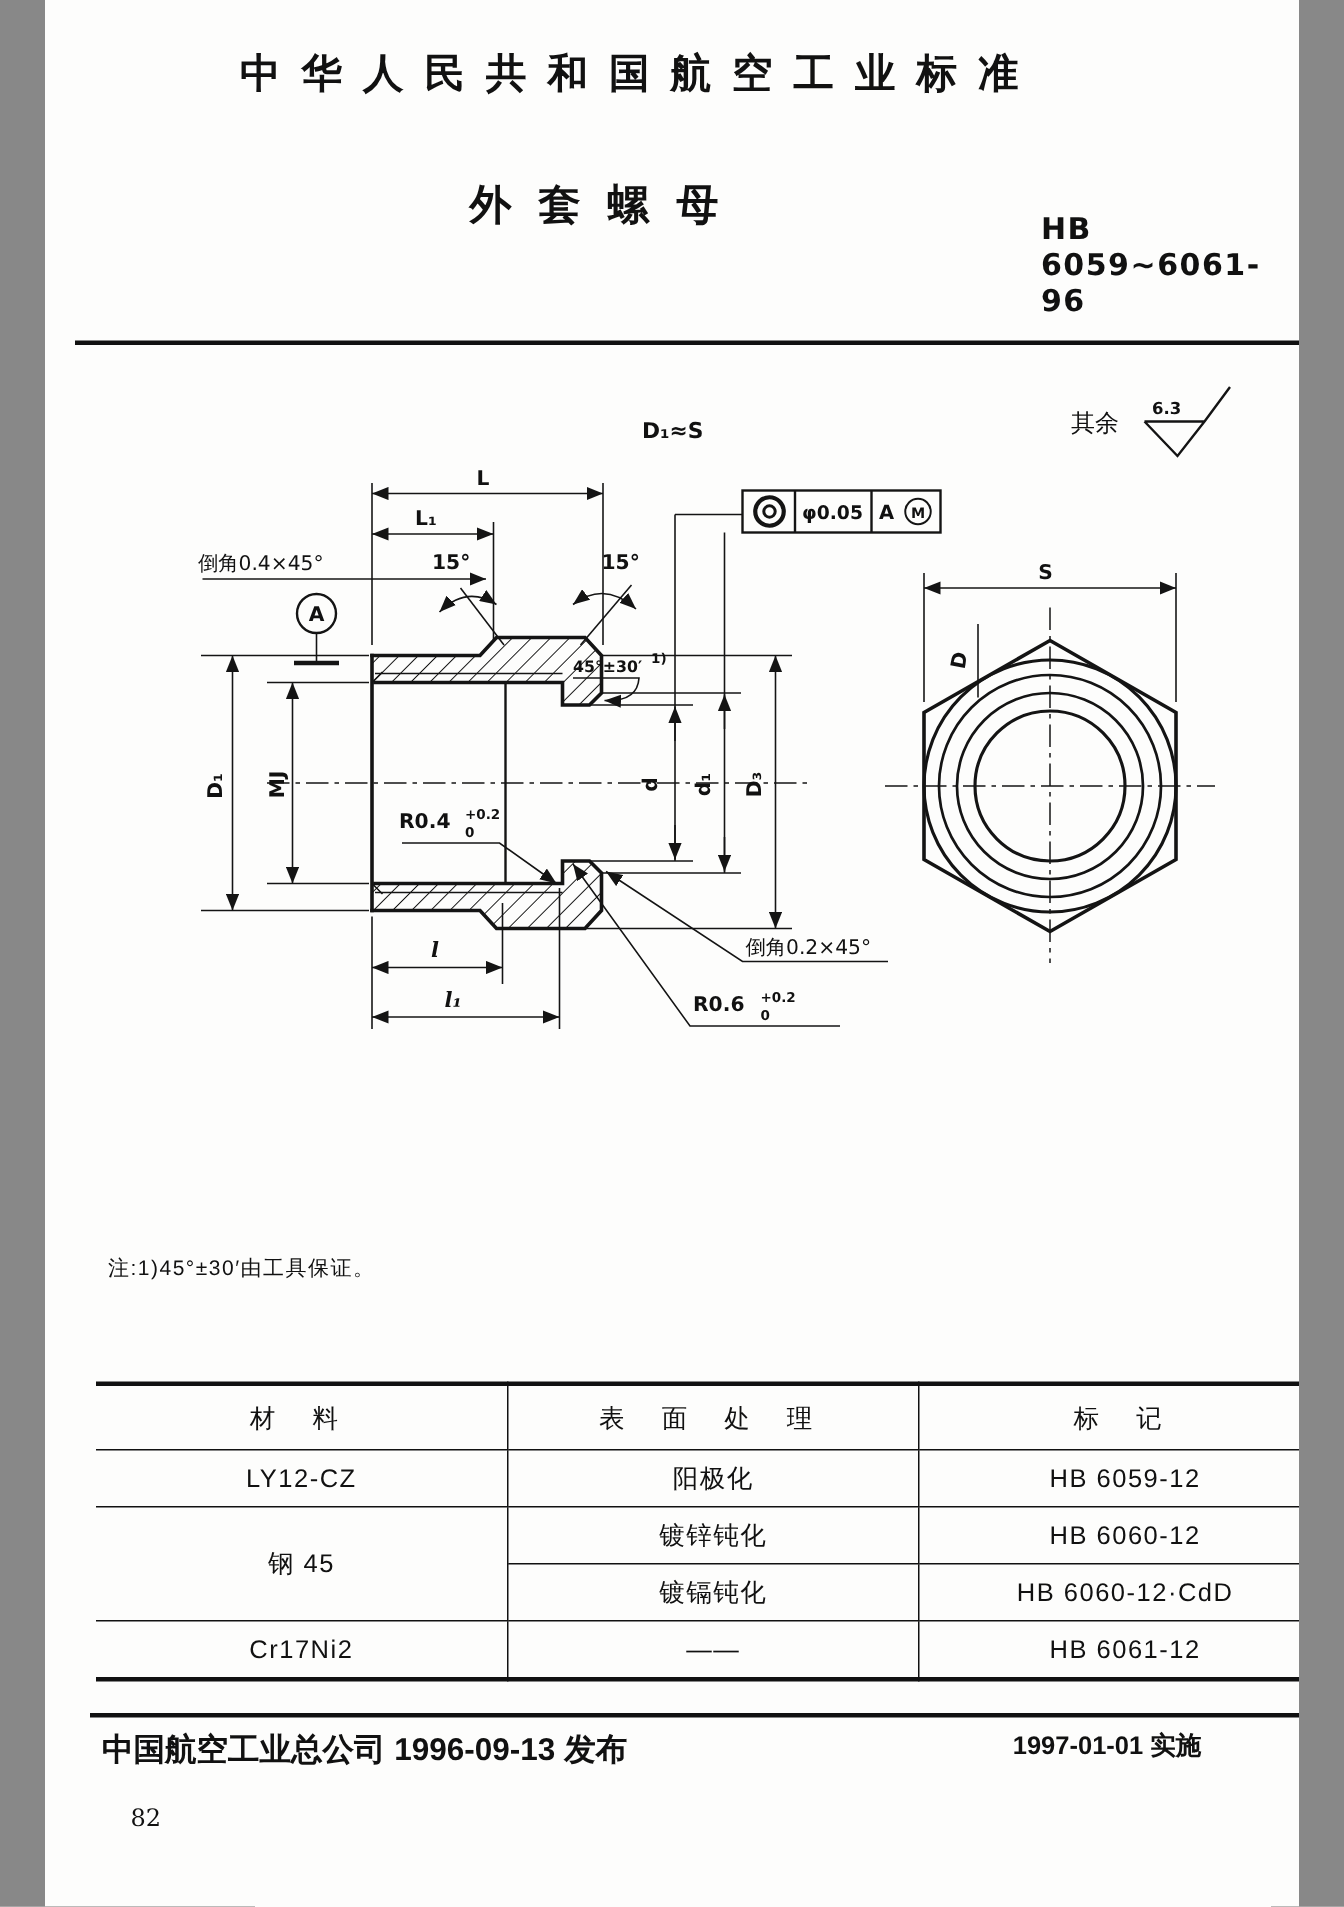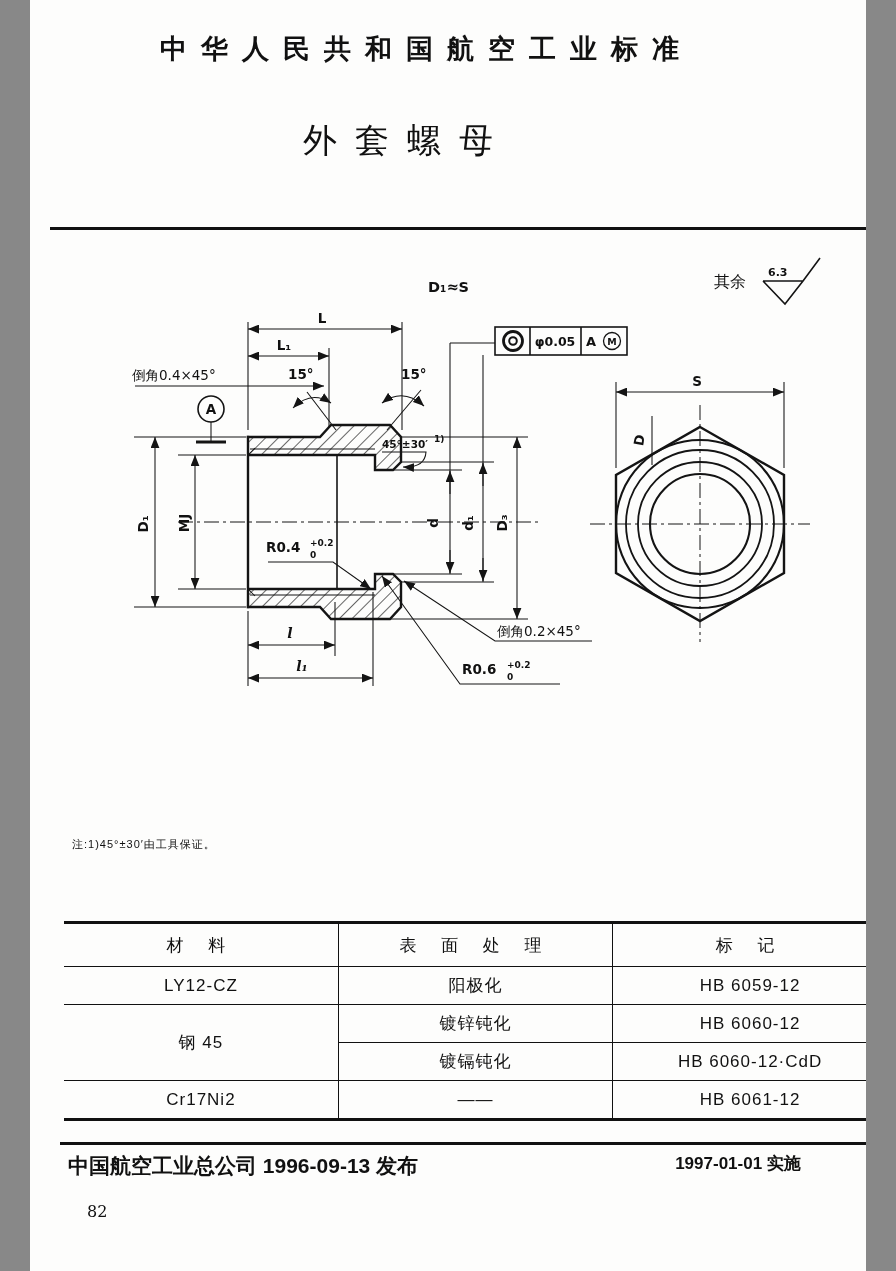--- a/index.html
+++ b/index.html
@@ -7,7 +7,7 @@
         font-family:"Liberation Sans","DejaVu Sans",sans-serif;color:#111;overflow:hidden;}
   .abs{position:absolute;}
   .std-label{left:130px;top:31px;font-size:27px;font-weight:700;letter-spacing:14px;white-space:nowrap;}
-  .doc-title{left:273px;top:118px;font-size:34px;font-weight:400;letter-spacing:18px;white-space:nowrap;}
+  .doc-title{left:283px;top:118px;font-size:28px;font-weight:700;letter-spacing:18px;white-space:nowrap;}
   .std-num{left:664px;top:140px;font-size:20px;font-weight:700;font-family:"DejaVu Sans",sans-serif;letter-spacing:1px;}
   .top-rule{left:20px;top:227px;width:856px;height:3px;background:#111;}
   .drawing{left:0;top:240px;width:896px;height:480px;}

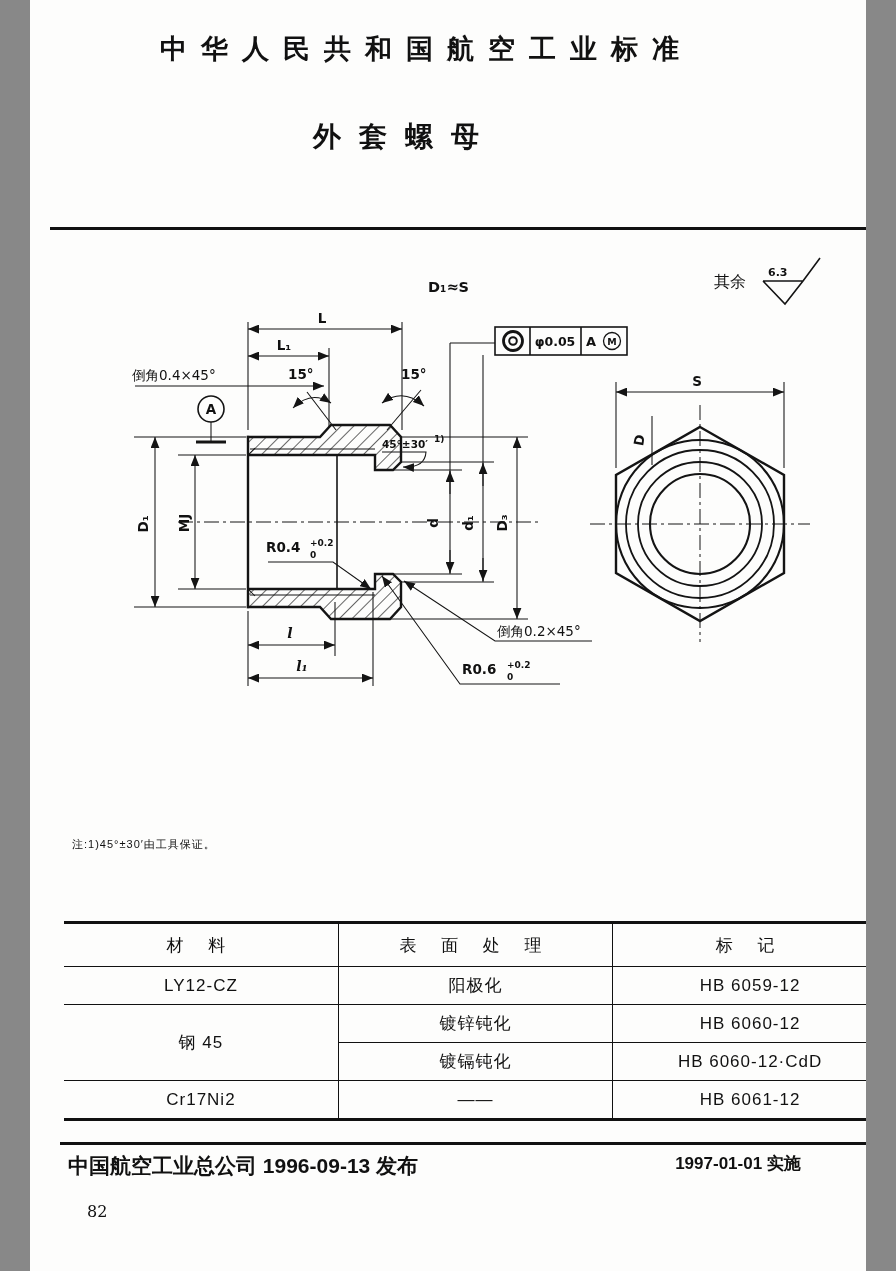--- a/index.html
+++ b/index.html
@@ -51,6 +51,7 @@
 
   <div class="abs std-label">中华人民共和国航空工业标准</div>
   <div class="abs doc-title">外套螺母</div>
+  <div class="abs std-num">HB 6059~6061-96</div>
   <div class="abs top-rule"></div>
 
   <svg class="abs drawing" viewBox="0 0 896 480">

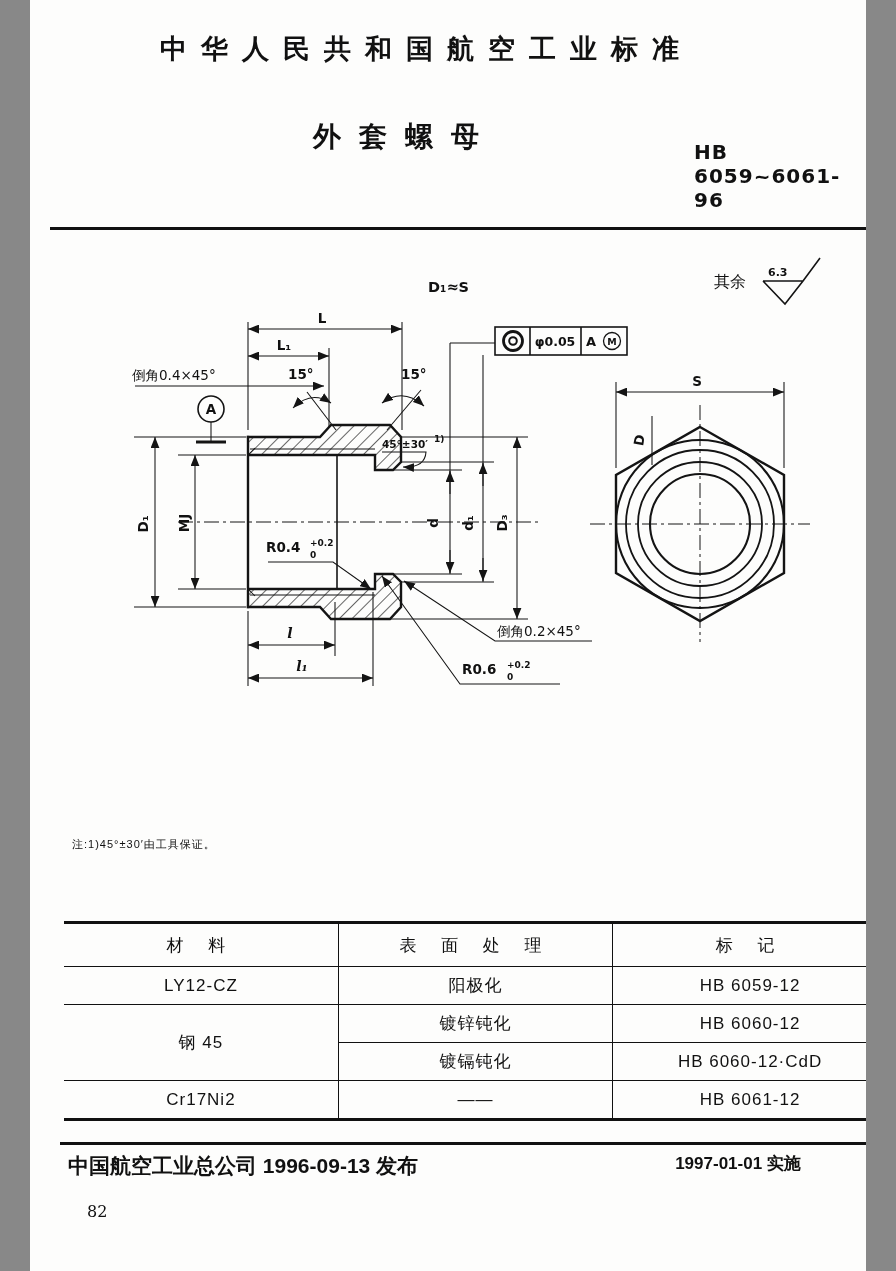--- a/index.html
+++ b/index.html
@@ -12,7 +12,7 @@
   .top-rule{left:20px;top:227px;width:856px;height:3px;background:#111;}
   .drawing{left:0;top:240px;width:896px;height:480px;}
 
-  .note{left:42px;top:837px;font-size:11px;letter-spacing:1px;}
+  .note{left:42px;top:837px;font-size:14px;letter-spacing:1px;}
   .example{left:60px;top:877px;font-size:17.5px;}
 
   table.spec{position:absolute;left:34px;top:921px;width:823px;border-collapse:collapse;table-layout:fixed;

